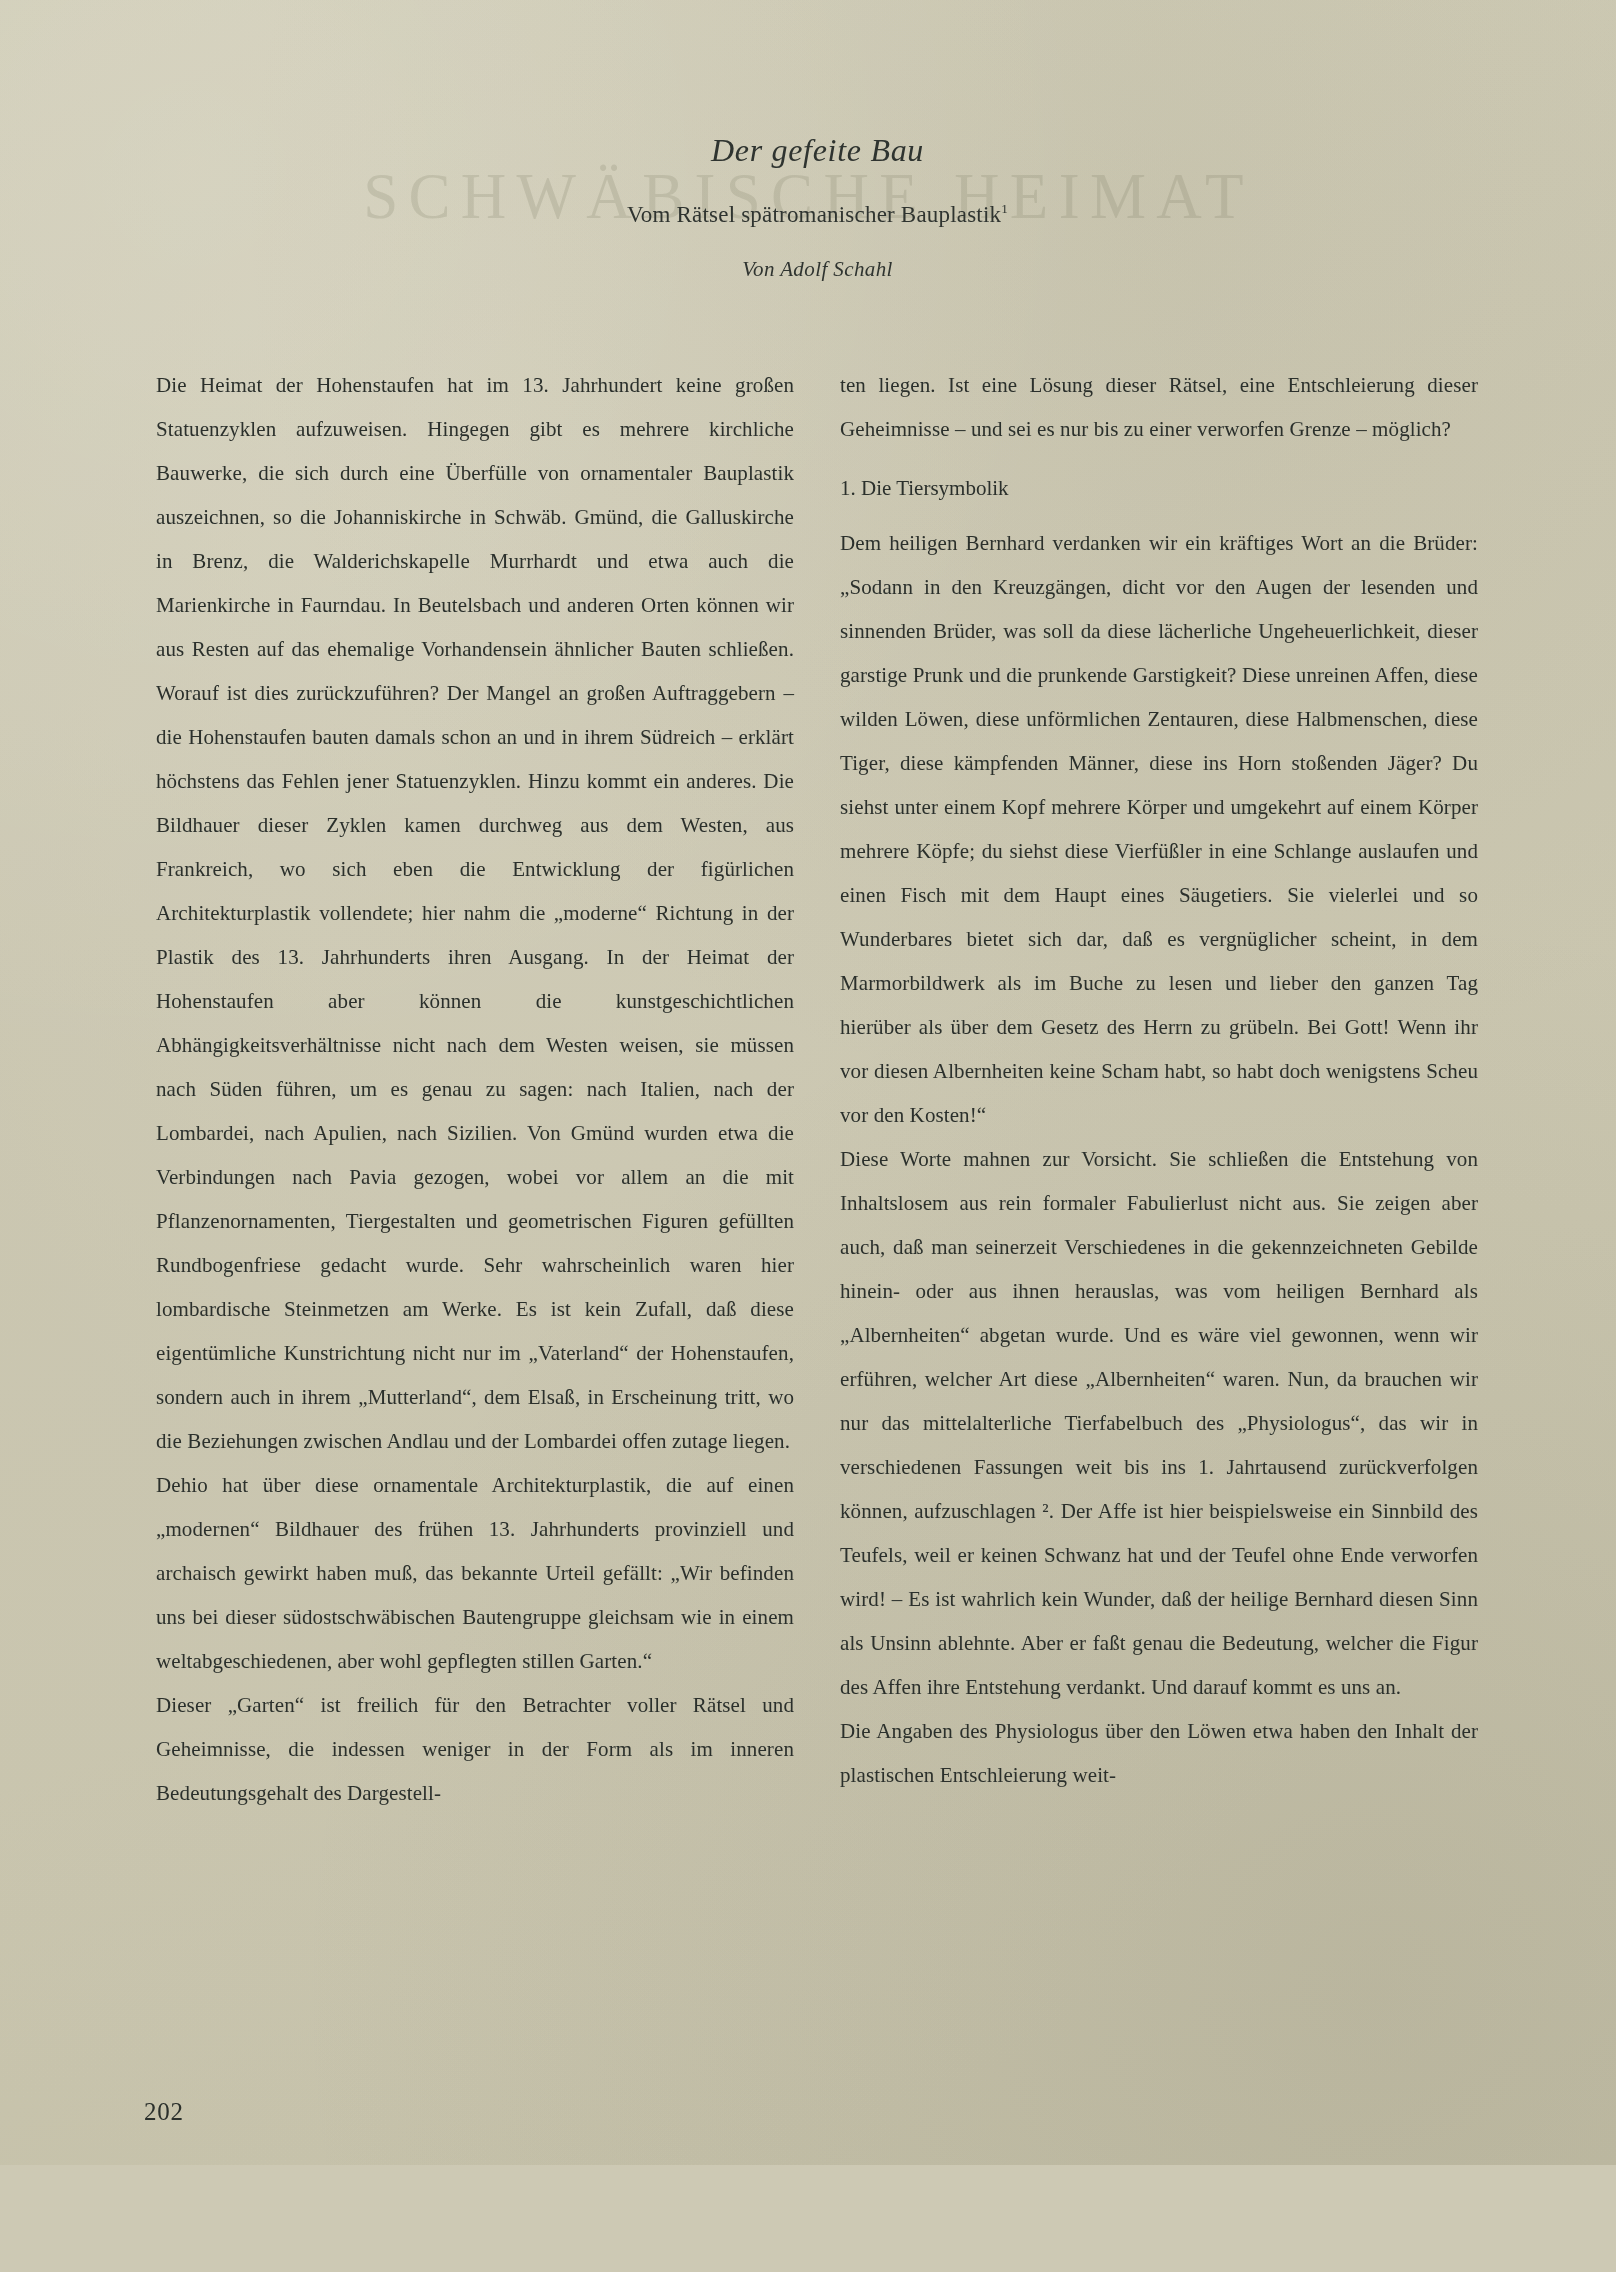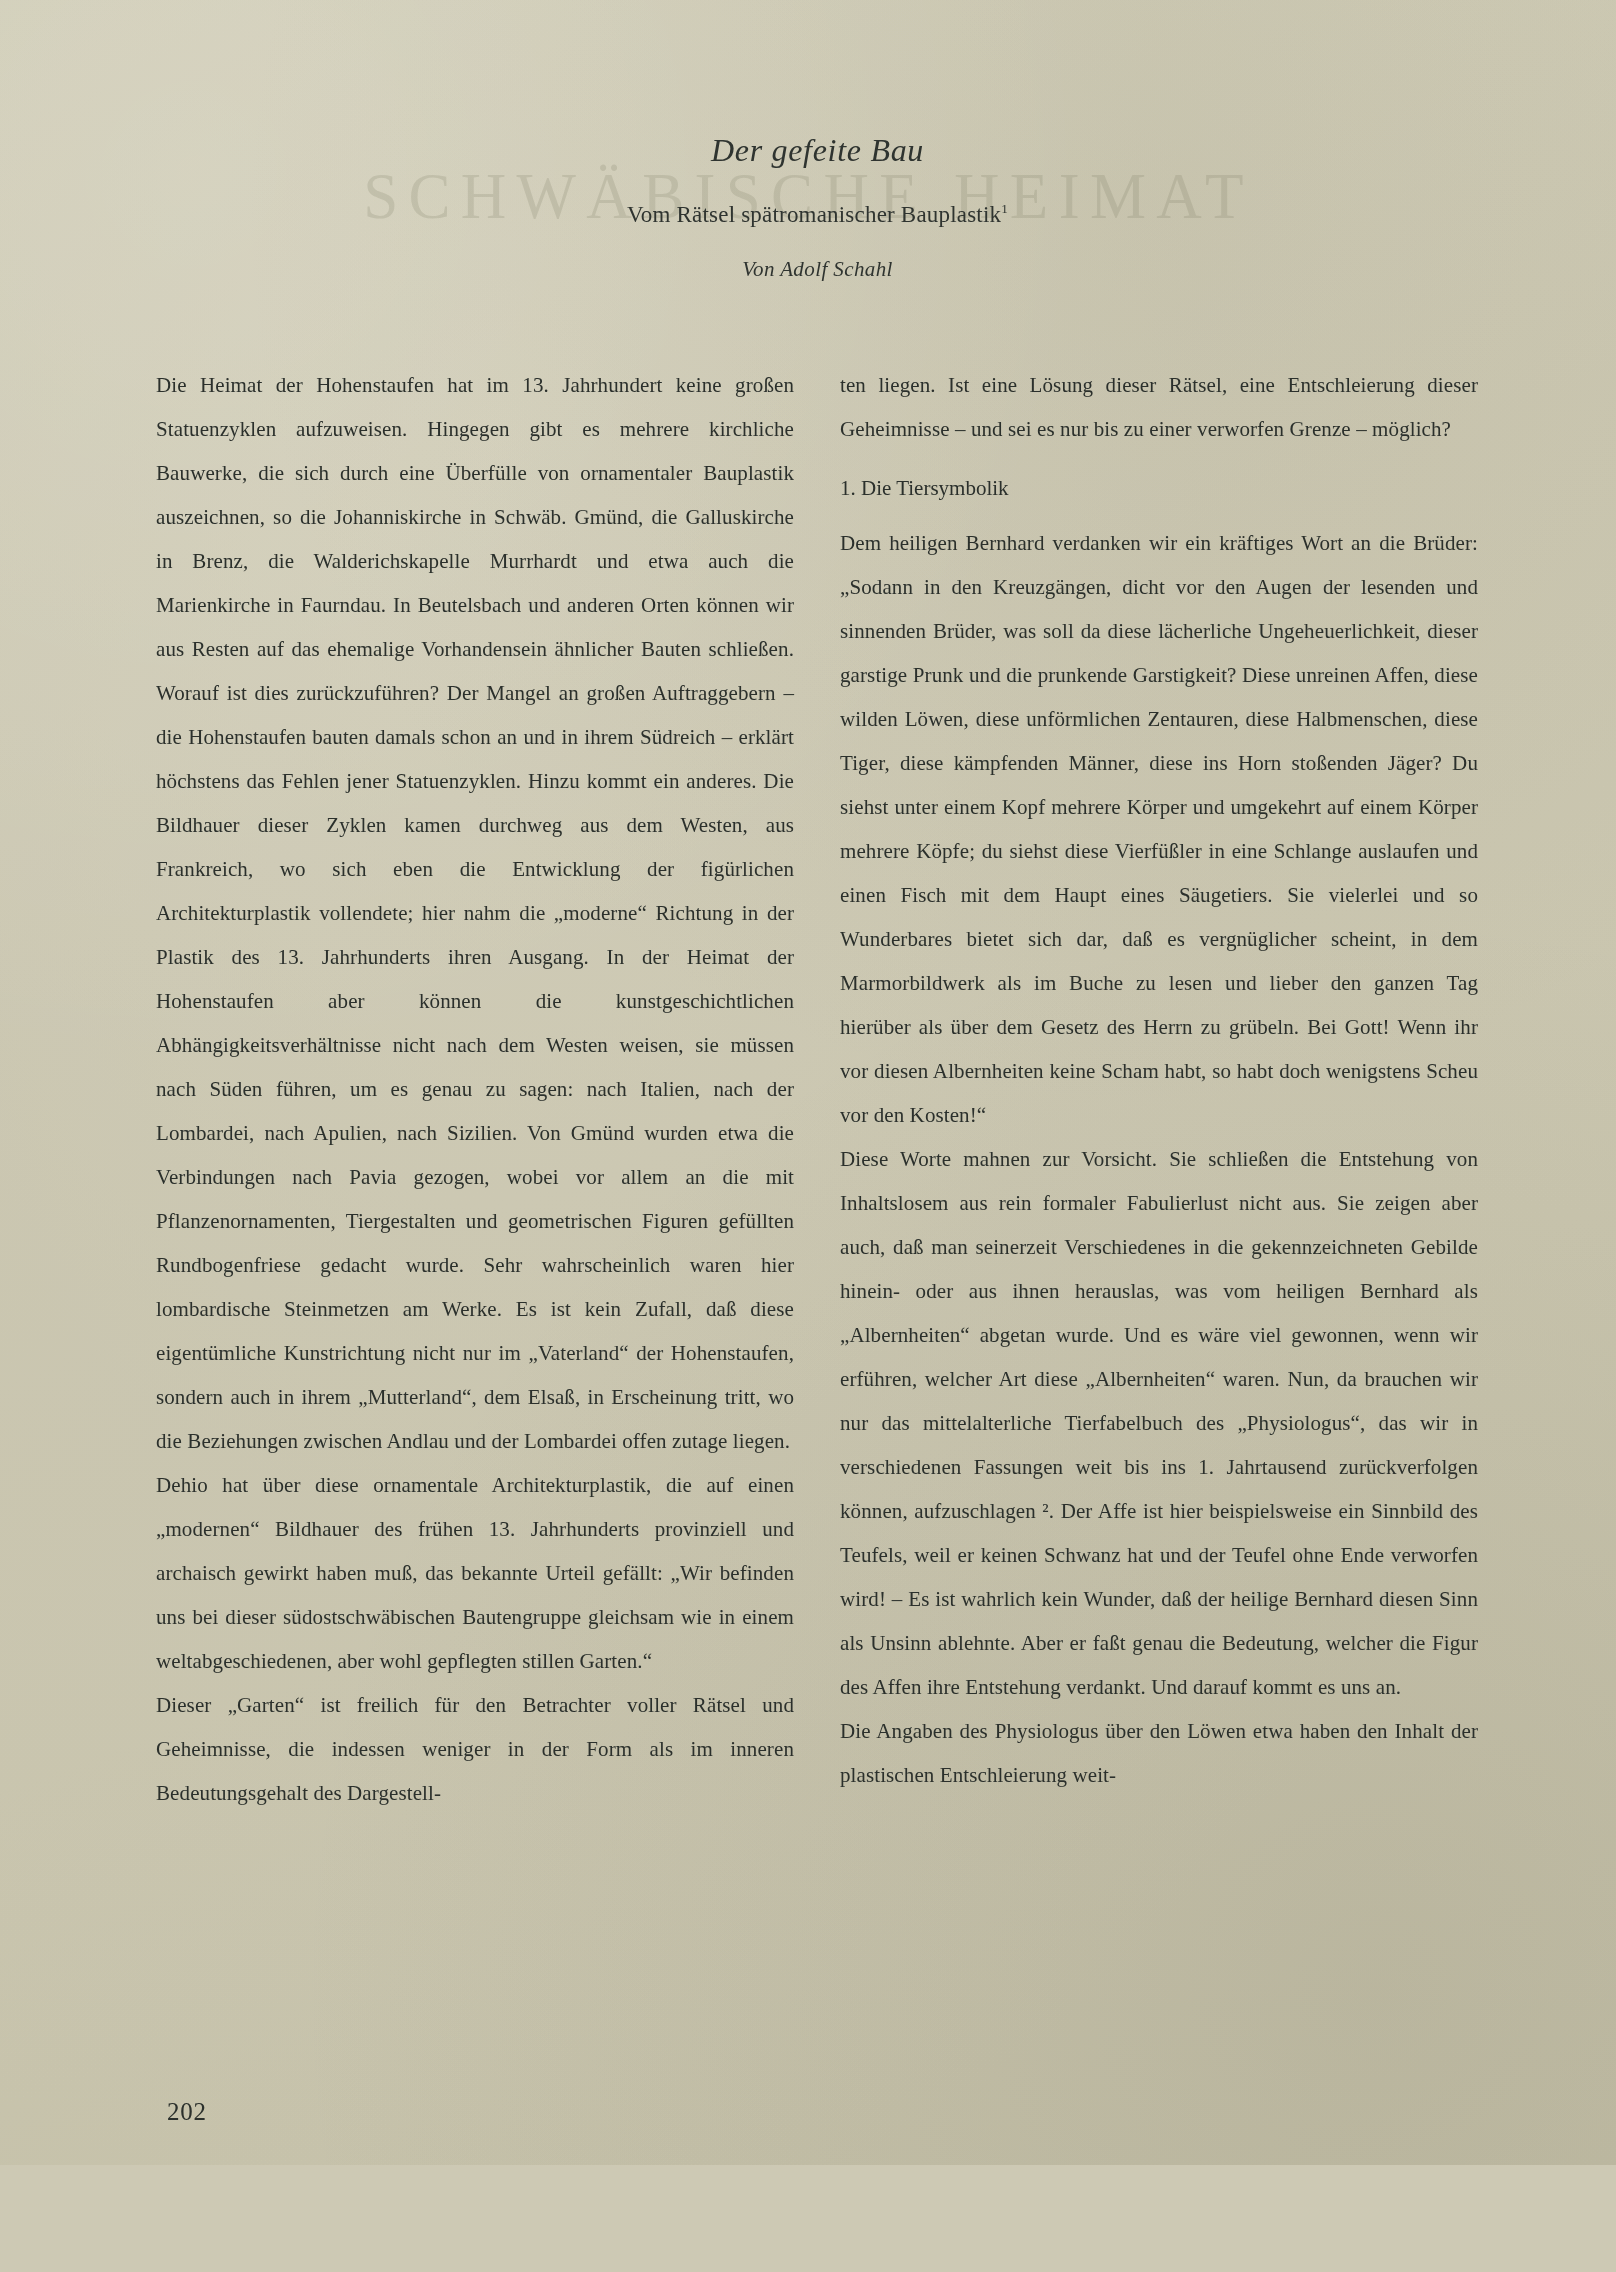--- a/index.html
+++ b/index.html
@@ -111,7 +111,7 @@
   }
   .page-number {
     position: absolute;
-    left: 167px;
+    left: 144px;
     top: 2098px;
     font-size: 25px;
     color: #2b302c;

